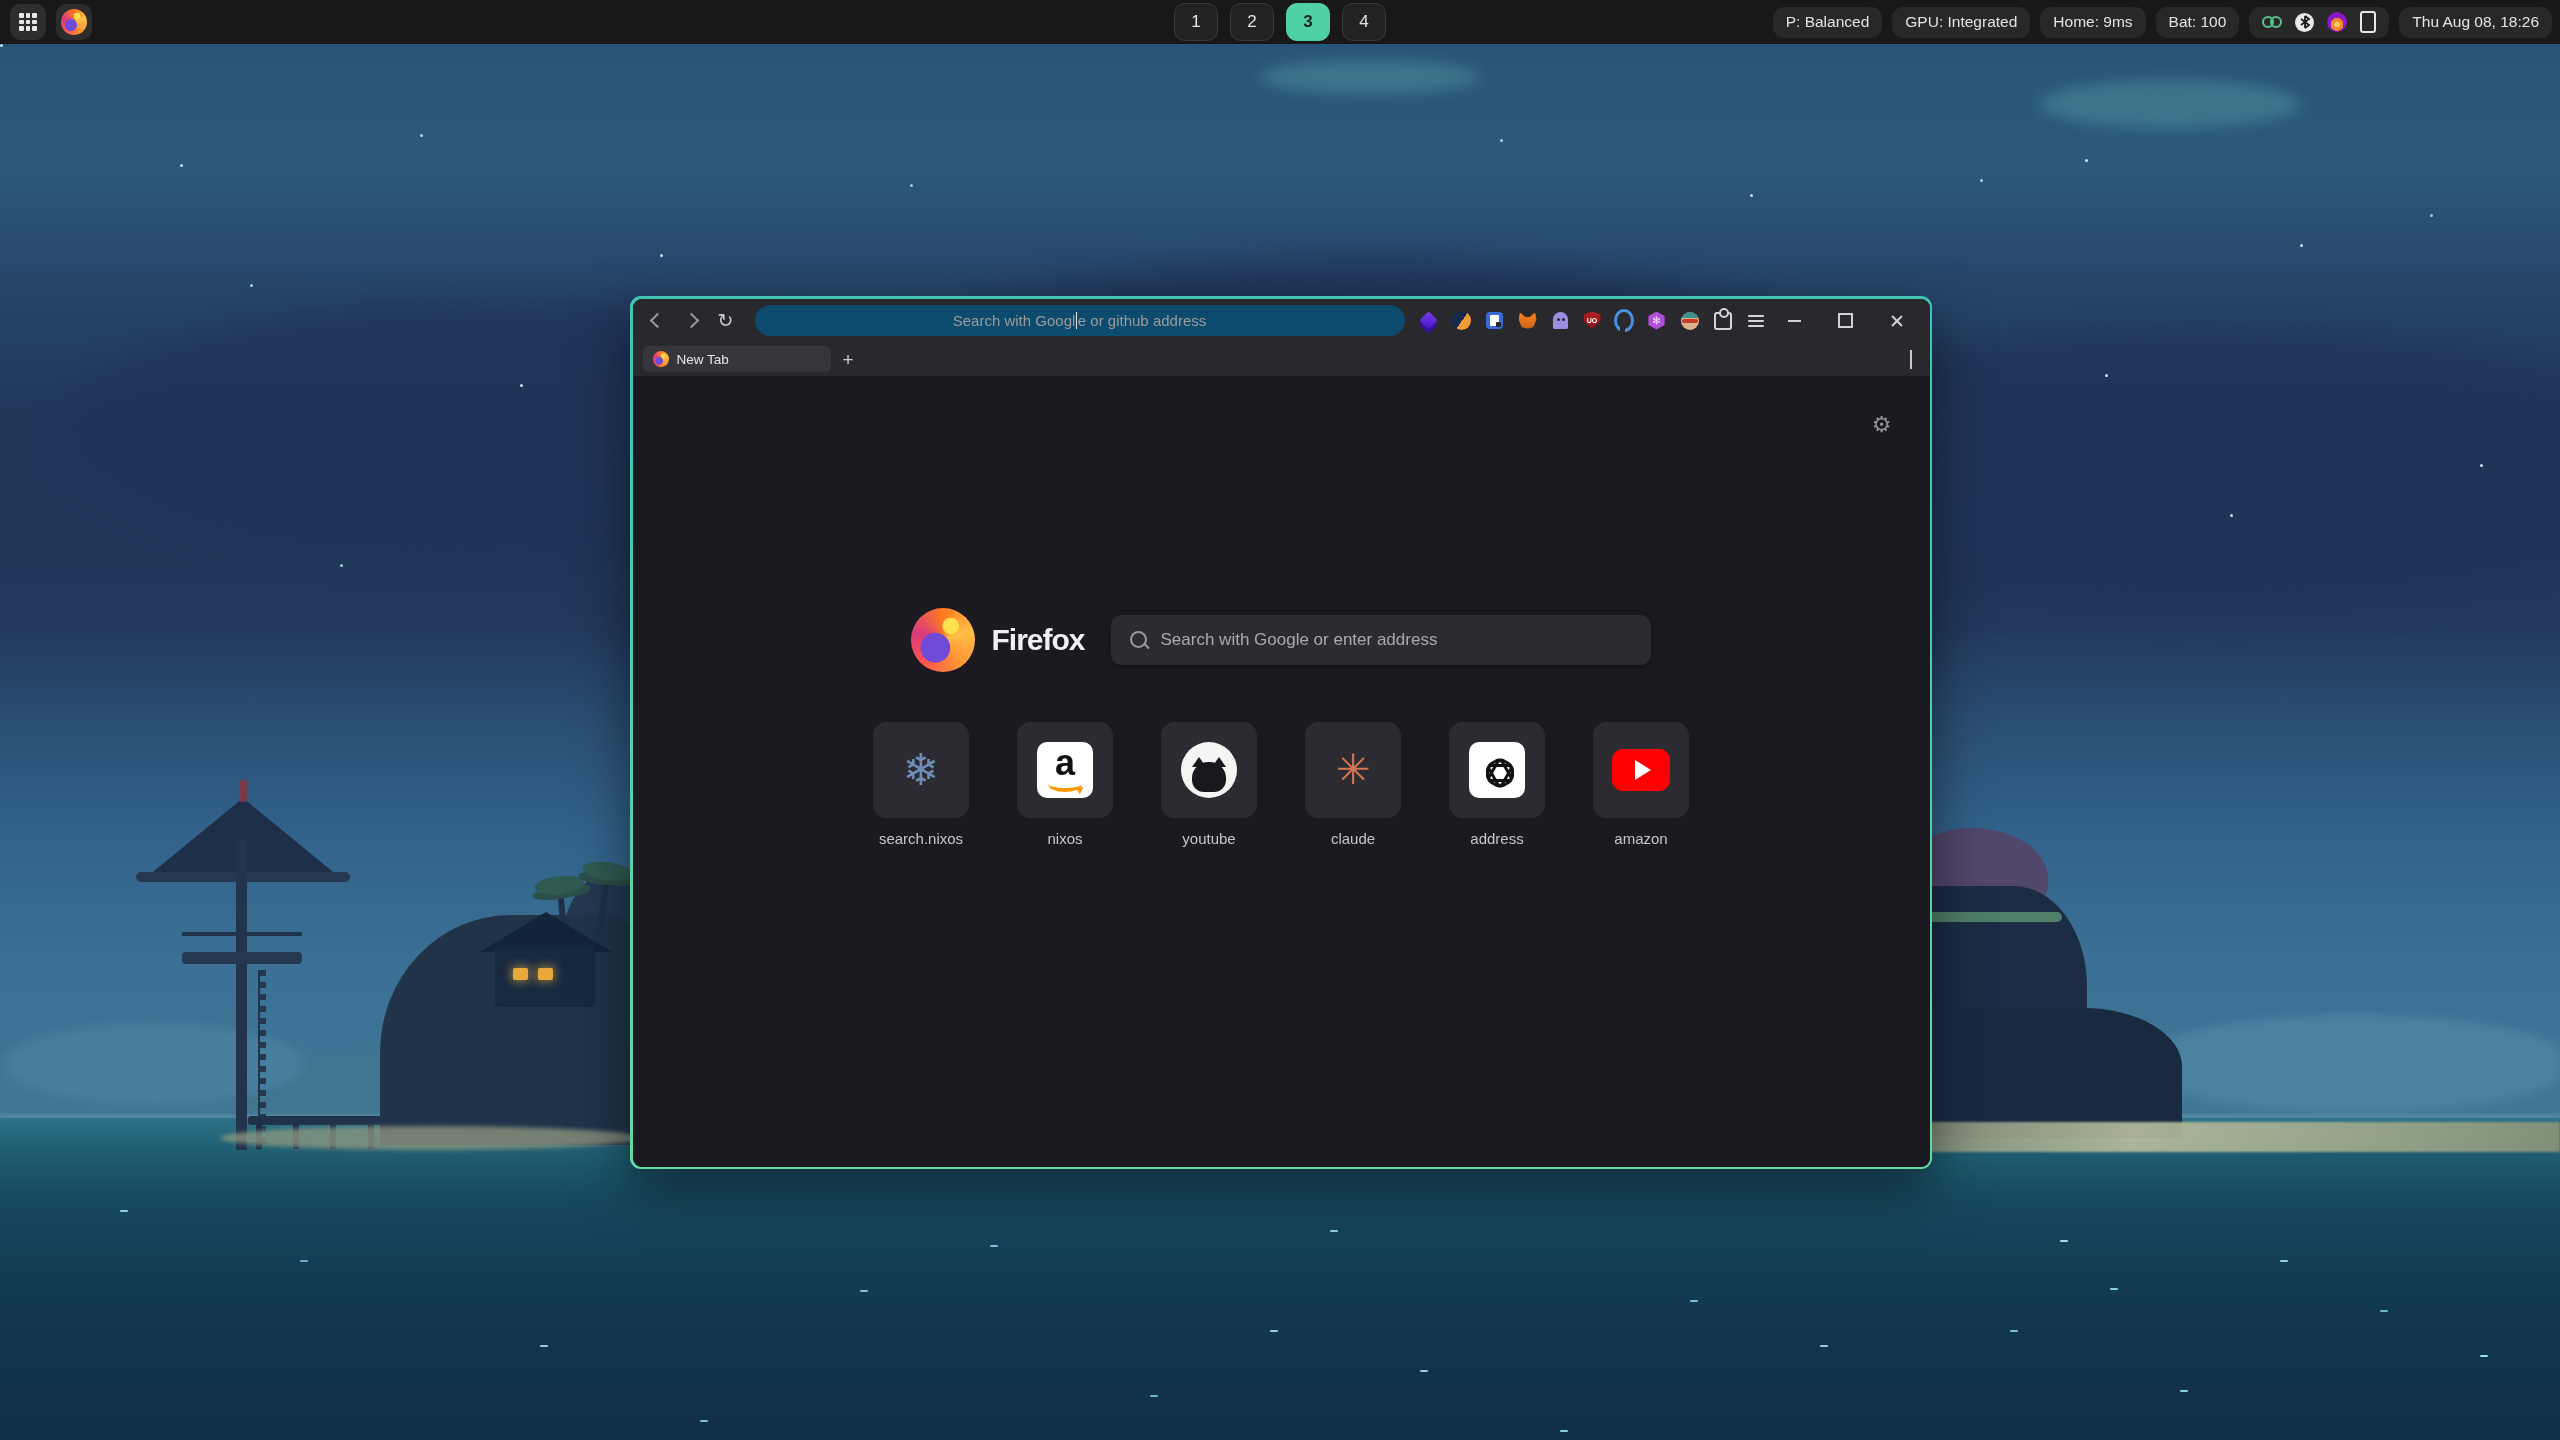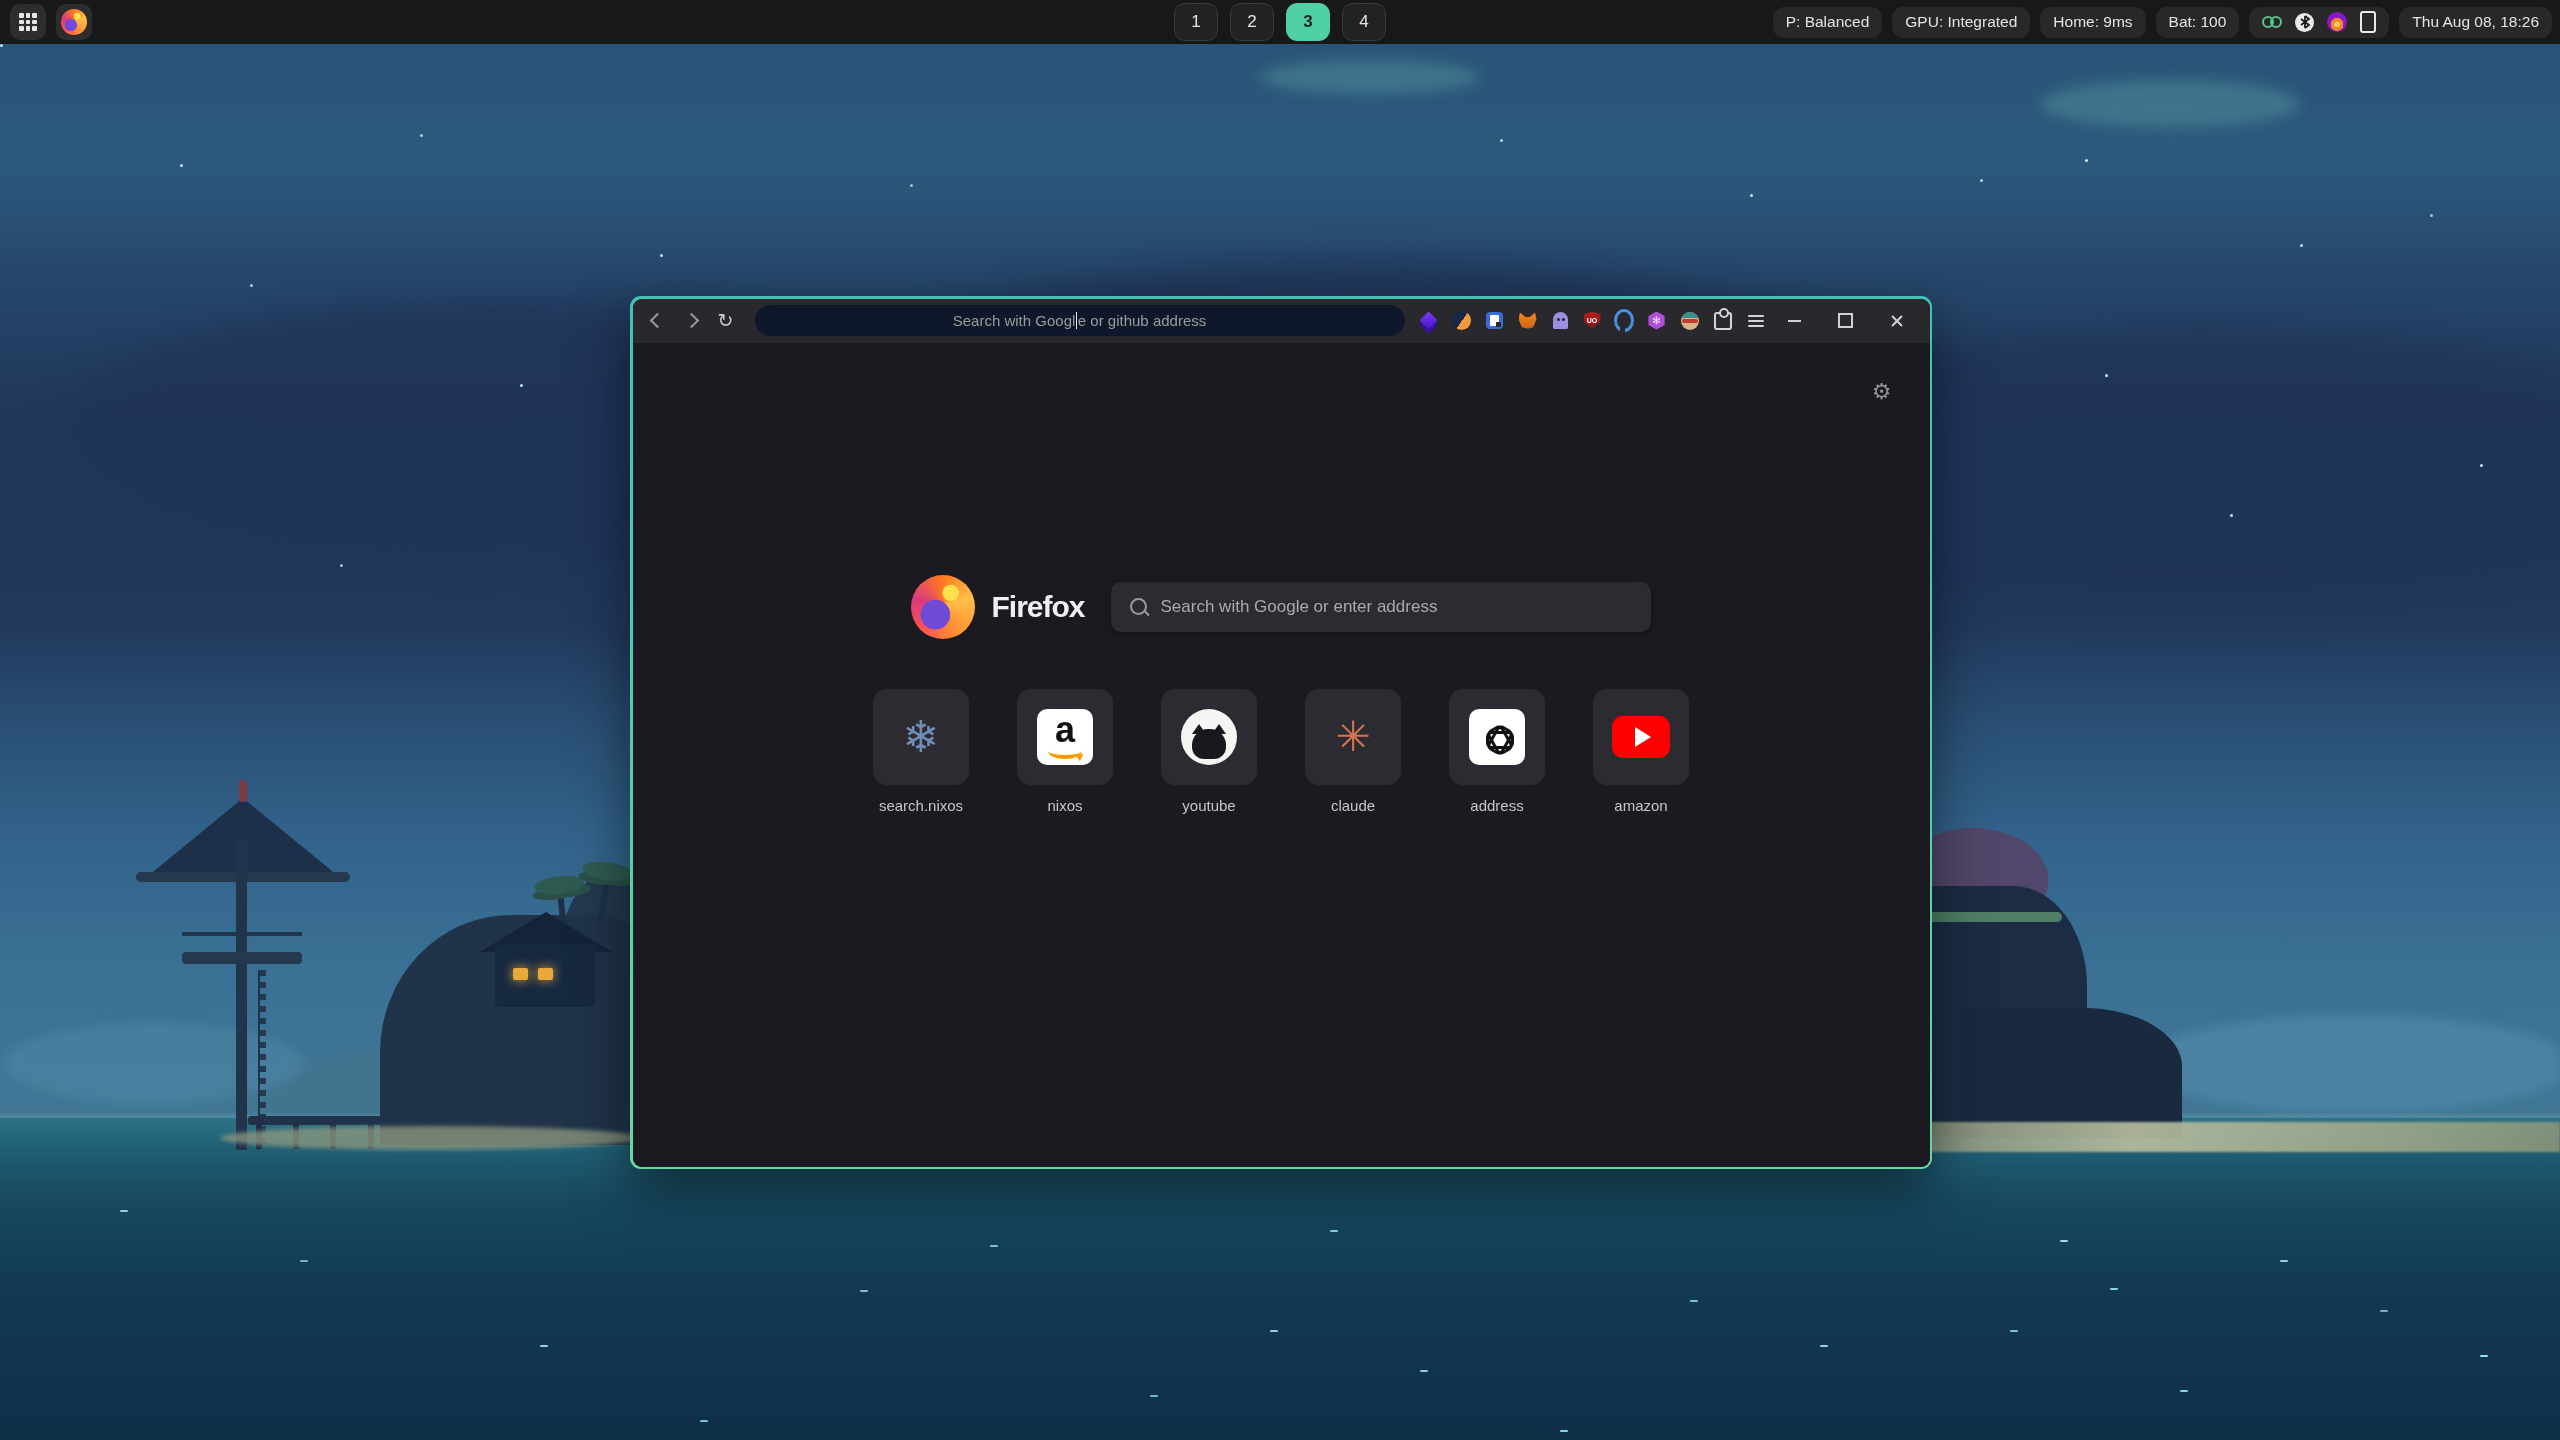--- a/index.html
+++ b/index.html
@@ -112,7 +112,7 @@
   .chev{width:9px;height:9px;border-left:2.4px solid #999;border-bottom:2.4px solid #999;transform:rotate(45deg);}
   .chev.r{transform:rotate(-135deg);}
   .reload{font-size:19px;color:#c9c9c9;line-height:1;}
-  .urlbar{flex:1;height:31px;background:#0f172a;border-radius:16px;margin:0 14px 0 8px;display:flex;
+  .urlbar{flex:1;height:31px;background:#0c4a6e;border-radius:16px;margin:0 14px 0 8px;display:flex;
     align-items:center;justify-content:center;color:#9b9b9b;font-size:15px;}
   .caret{display:inline-block;width:1.5px;height:17px;background:#e8e8e8;margin:0 .5px;vertical-align:-3px;}
   .extrow{display:flex;align-items:center;gap:13px;}

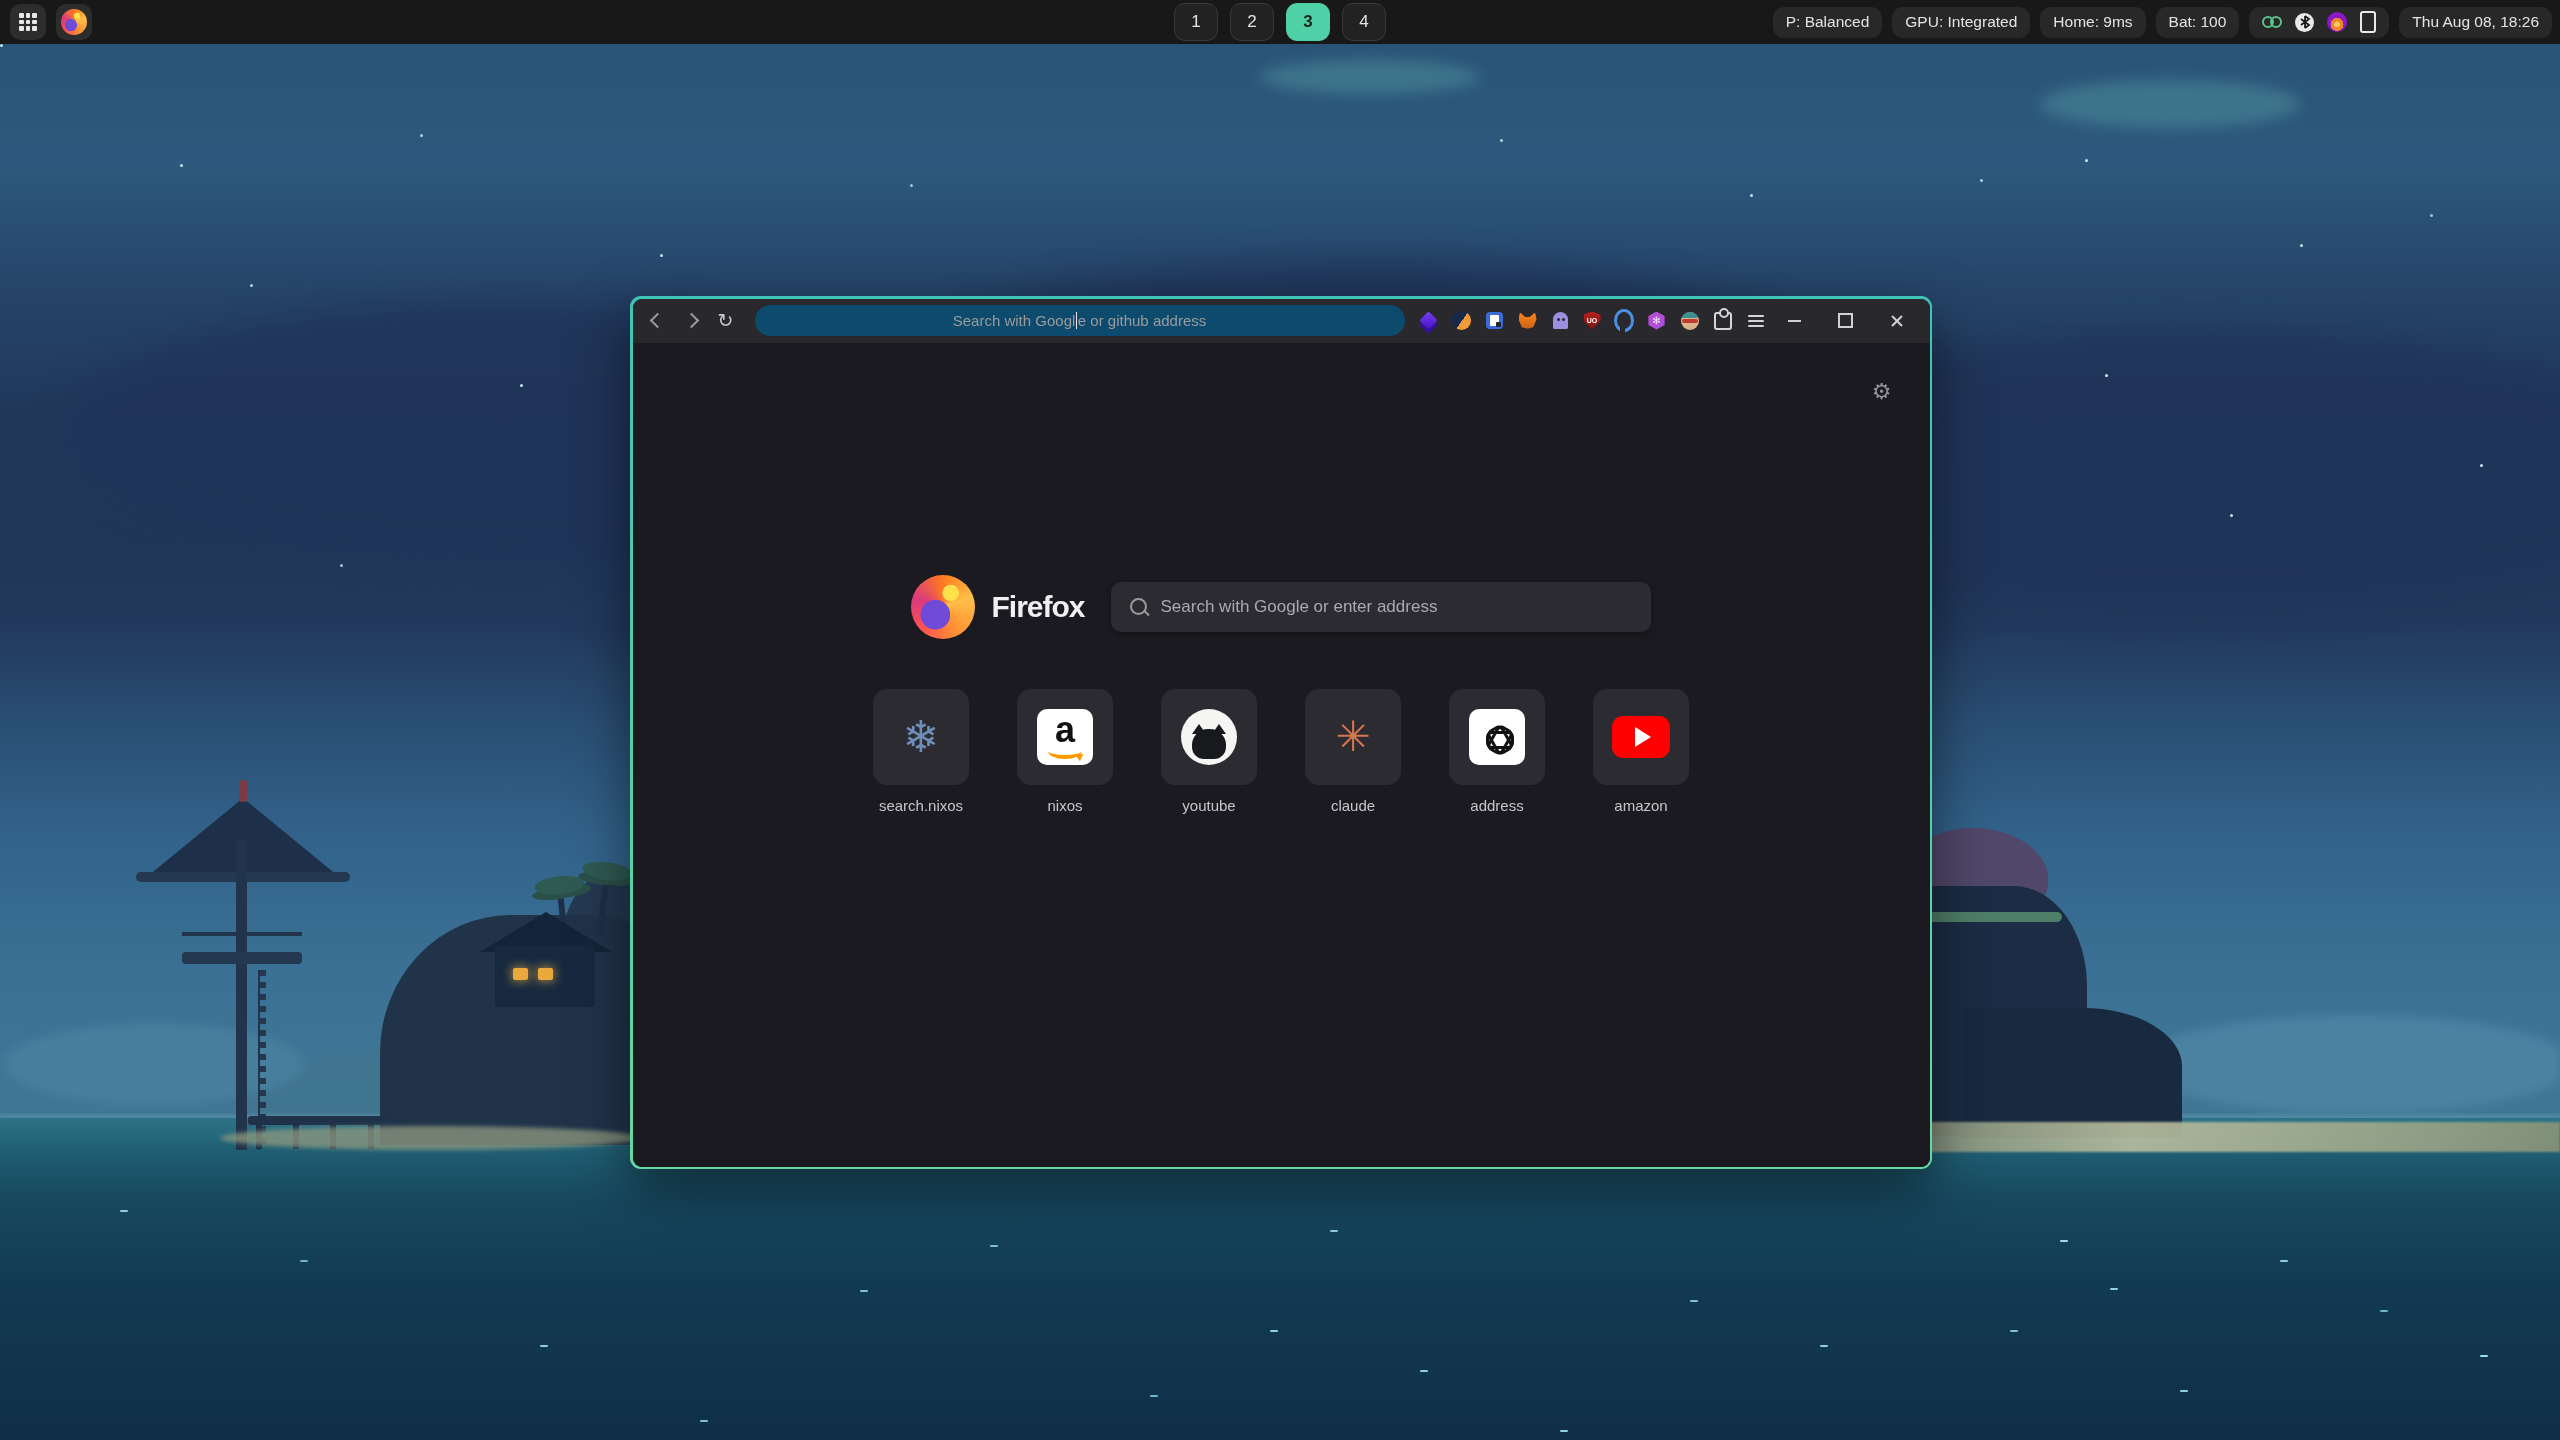--- a/index.html
+++ b/index.html
@@ -361,6 +361,14 @@
         </div>
       </div>
 
+      <div class="tabbar">
+        <div class="tab">
+          <span class="ffx tiny"></span>
+          <span class="lbl">New Tab</span>
+        </div>
+        <span class="newtab-btn">+</span>
+        <span class="tab-chev"><span class="chev d"></span></span>
+      </div>
 
       <div class="content">
         <span class="gear">⚙</span>

